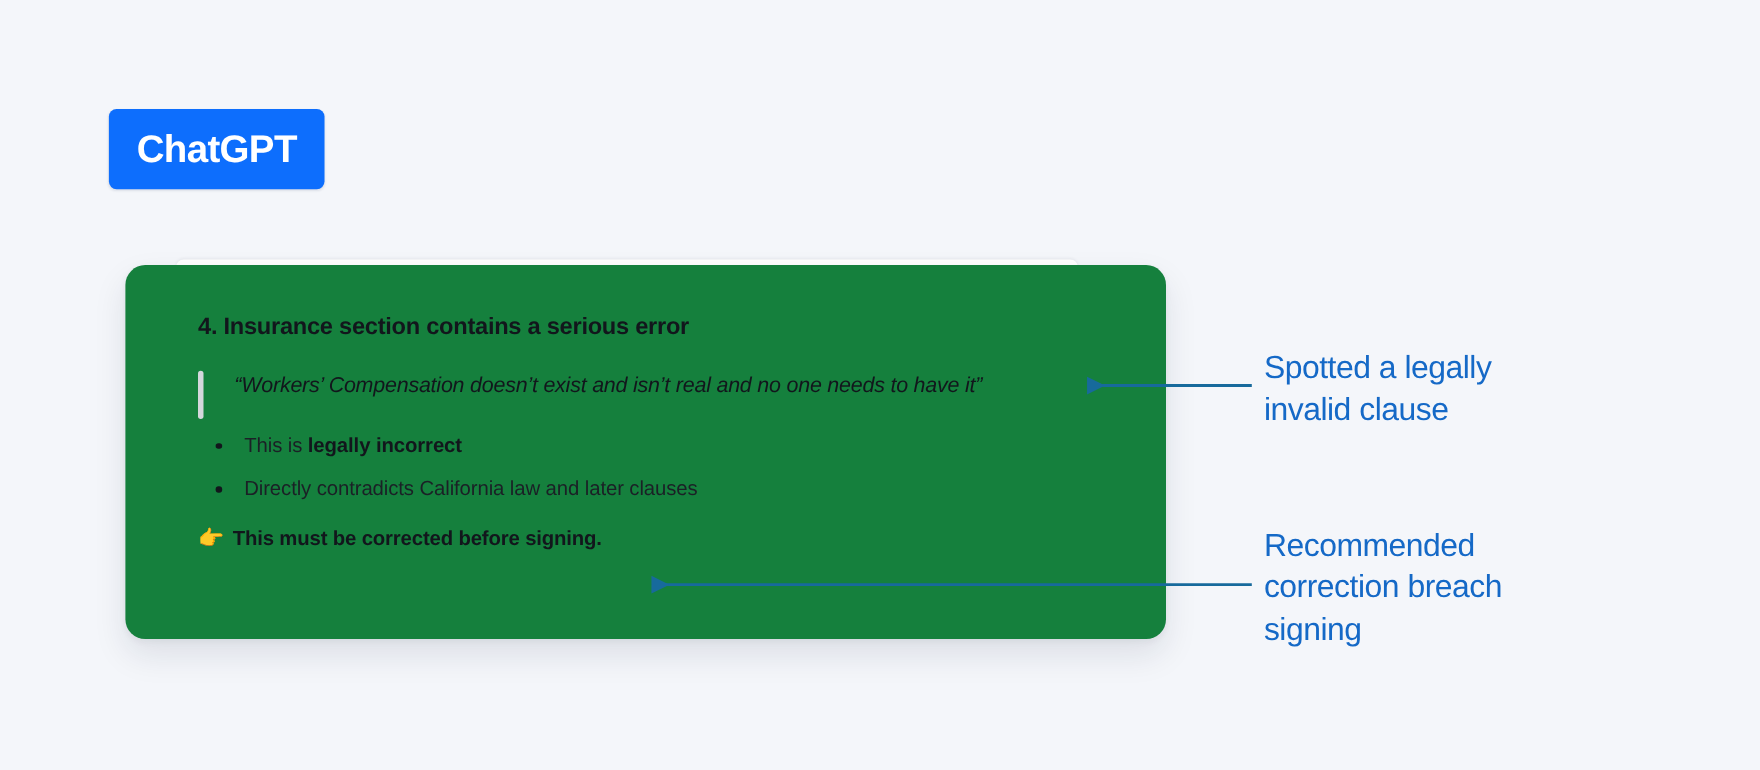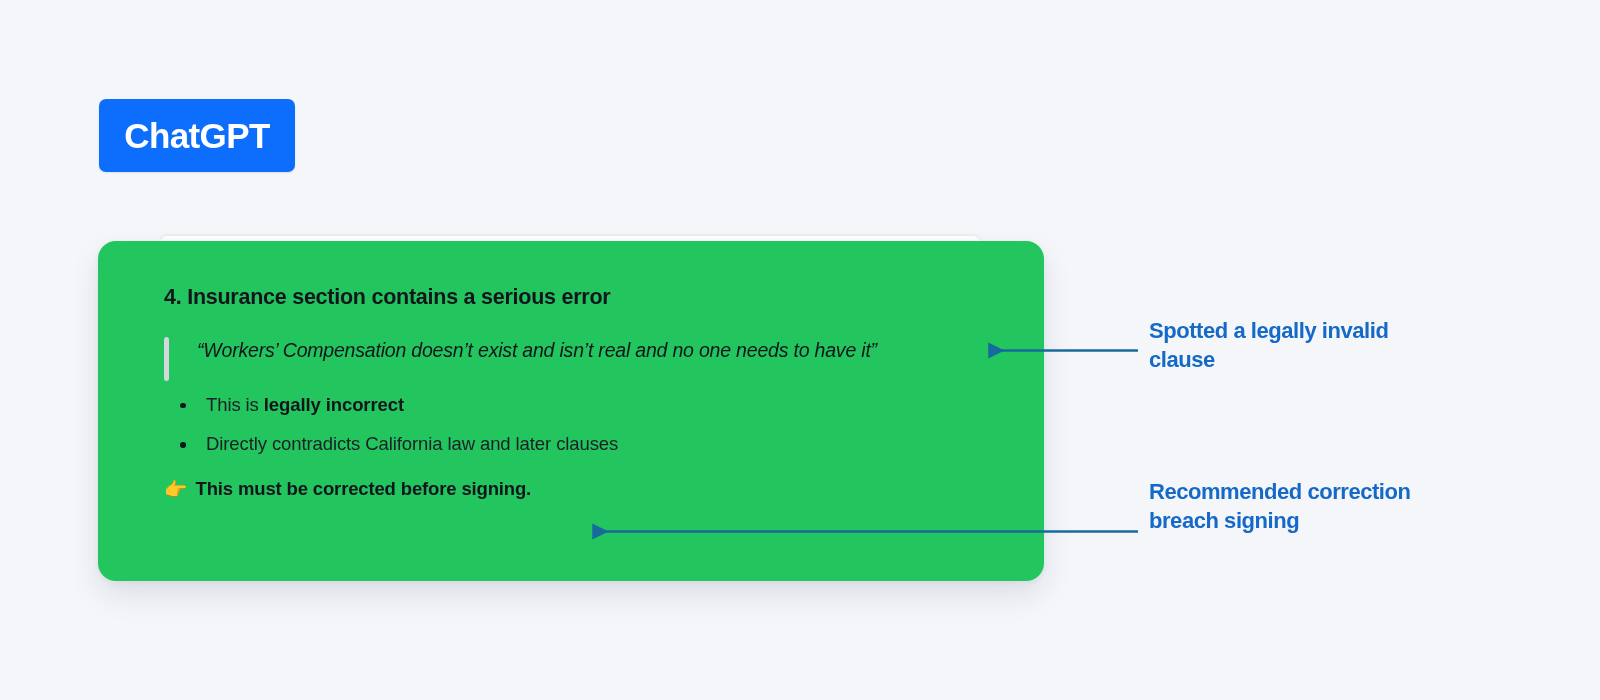--- a/index.html
+++ b/index.html
@@ -40,11 +40,11 @@
   
   #answer-card {
     position: absolute;
-    left: 98px;
+    left: 114px;
     top: 241px;
     width: 946px;
     height: 340px;
-    background: #22c55e;
+    background: #15803d;
     border-radius: 18px;
     box-shadow: 0 14px 30px rgba(22,34,61,0.10),
                 0 2px 6px rgba(22,34,61,0.05);

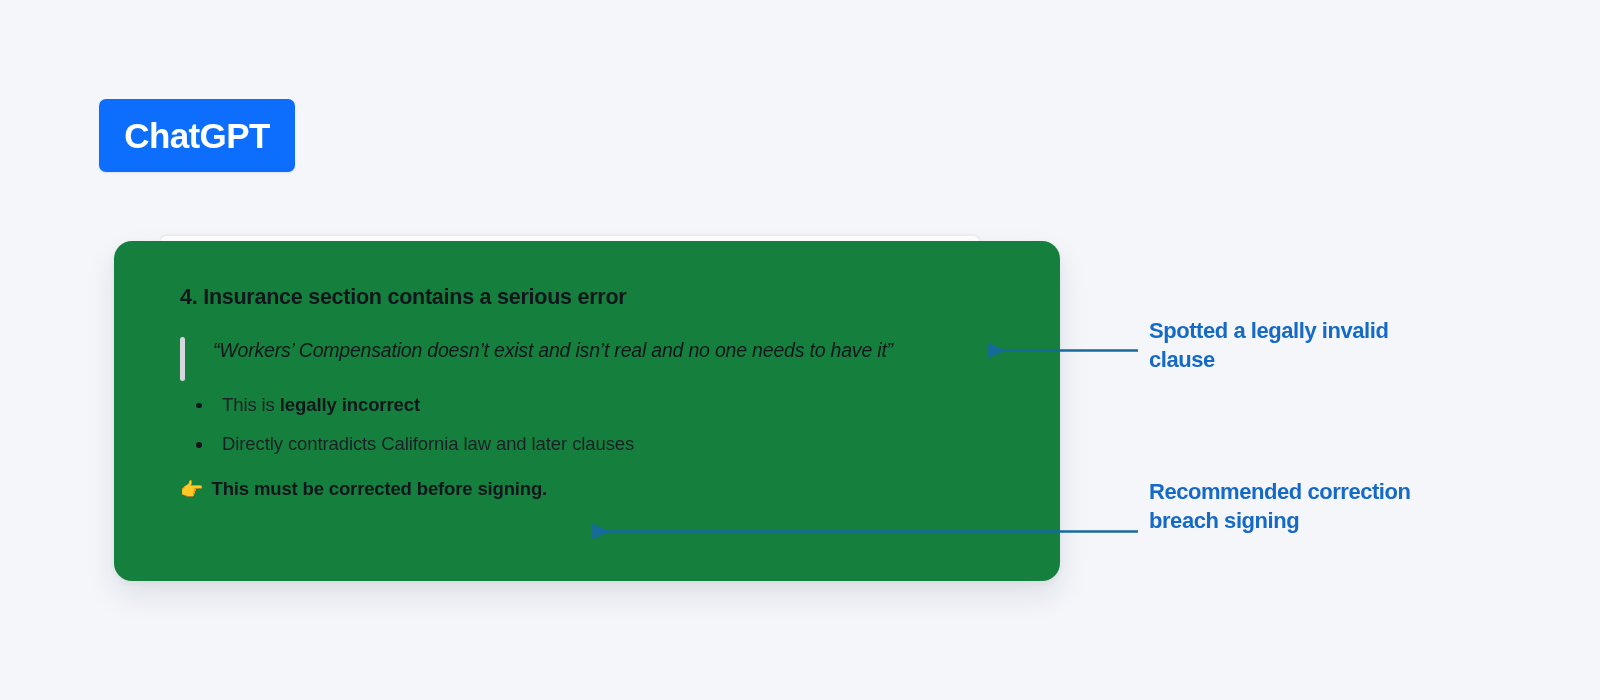--- a/index.html
+++ b/index.html
@@ -148,8 +148,8 @@
   .annotation {
     position: absolute;
     color: #1569c7;
-    font-size: 22px;
-    font-weight: bold;
+    font-size: 29px;
+    font-weight: normal;
     line-height: 1.32;
     letter-spacing: -0.45px;
   }

